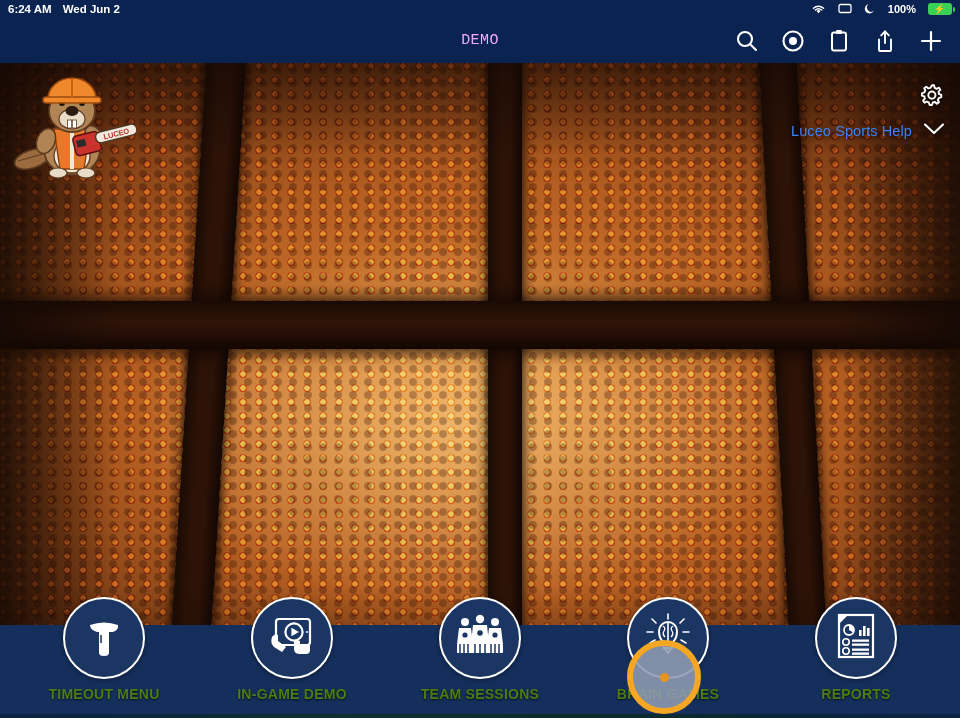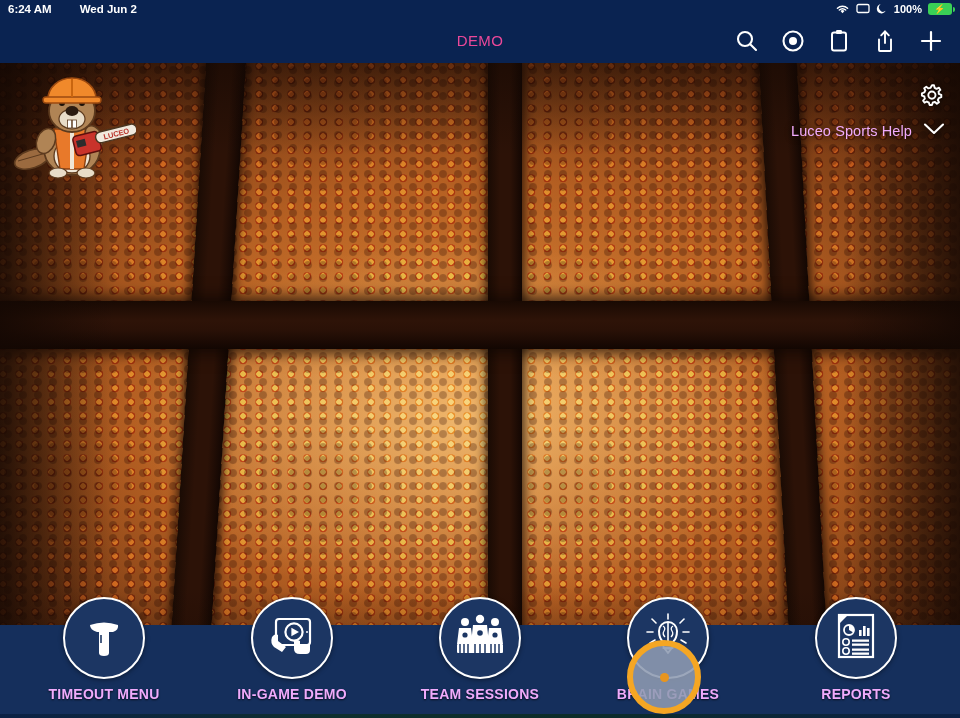--- a/index.html
+++ b/index.html
@@ -27,7 +27,7 @@
     font-weight: bold;
     z-index: 40;
   }
-  .sb-left { display: flex; align-items: center; gap: 28px; }
+  .sb-left { display: flex; align-items: center; gap: 11px; }
   .sb-right {
     margin-left: auto;
     display: flex; align-items: center; gap: 6px;

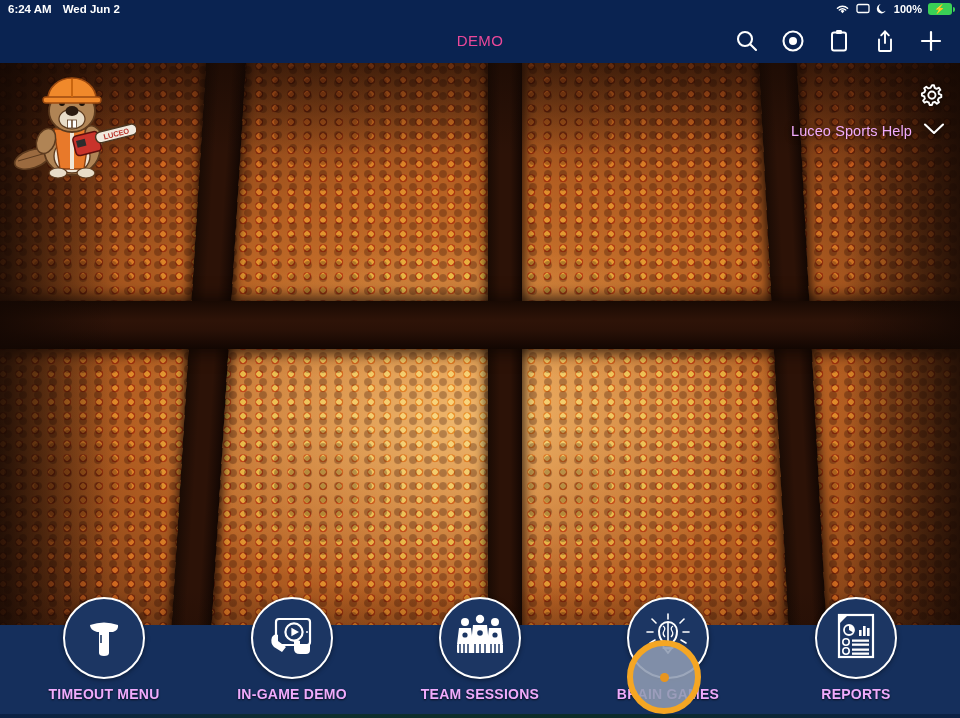--- a/index.html
+++ b/index.html
@@ -30,7 +30,7 @@
   .sb-left { display: flex; align-items: center; gap: 11px; }
   .sb-right {
     margin-left: auto;
-    display: flex; align-items: center; gap: 6px;
+    display: flex; align-items: center; gap: 12px;
     font-size: 11px;
   }
   .sb-icon { display: inline-flex; align-items: center; }

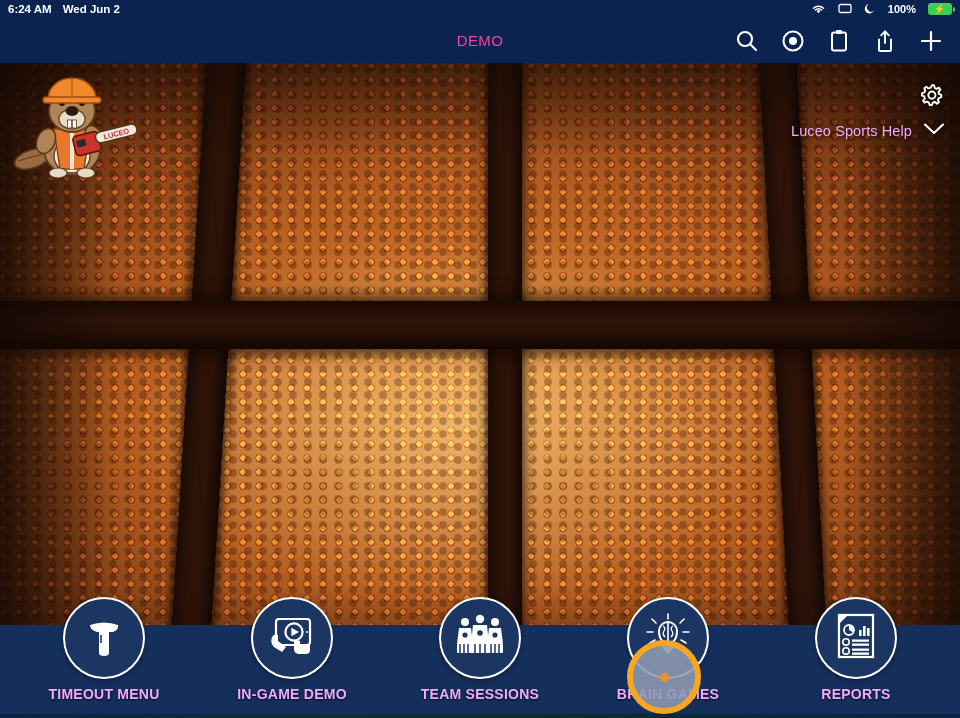--- a/index.html
+++ b/index.html
@@ -63,9 +63,10 @@
     position: absolute;
     left: 0; right: 0;
     text-align: center;
-    color: #ec4899;
+    color: #f0abfc;
     font-size: 15px;
     letter-spacing: .4px;
+    font-family: Liberation Mono, monospace;
   }
   .nav-actions {
     margin-left: auto;

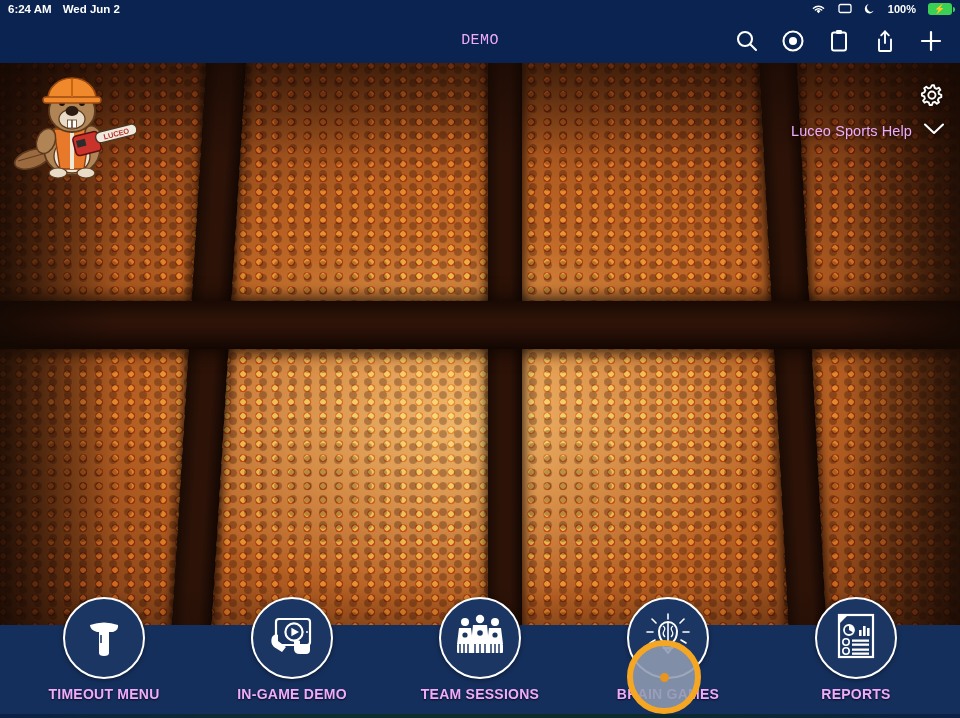--- a/index.html
+++ b/index.html
@@ -165,7 +165,7 @@
     filter: drop-shadow(0 1px 3px rgba(0,0,0,.85));
   }
   .help-label {
-    color: #f0abfc;
+    color: #3b82f6;
     font-size: 14.5px;
     letter-spacing: .1px;
   }

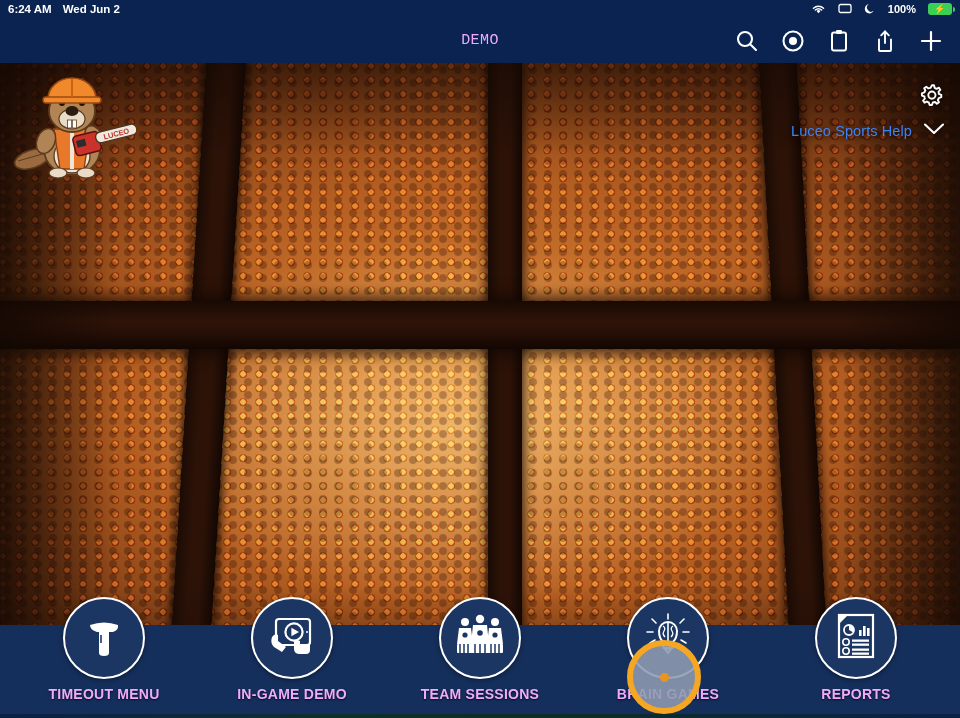--- a/index.html
+++ b/index.html
@@ -212,7 +212,7 @@
     box-shadow: 0 1px 5px rgba(0,0,0,.45);
   }
   .dock-label {
-    color: #f0abfc;
+    color: #4d7c0f;
     font-size: 14px;
     font-weight: bold;
     letter-spacing: .25px;

